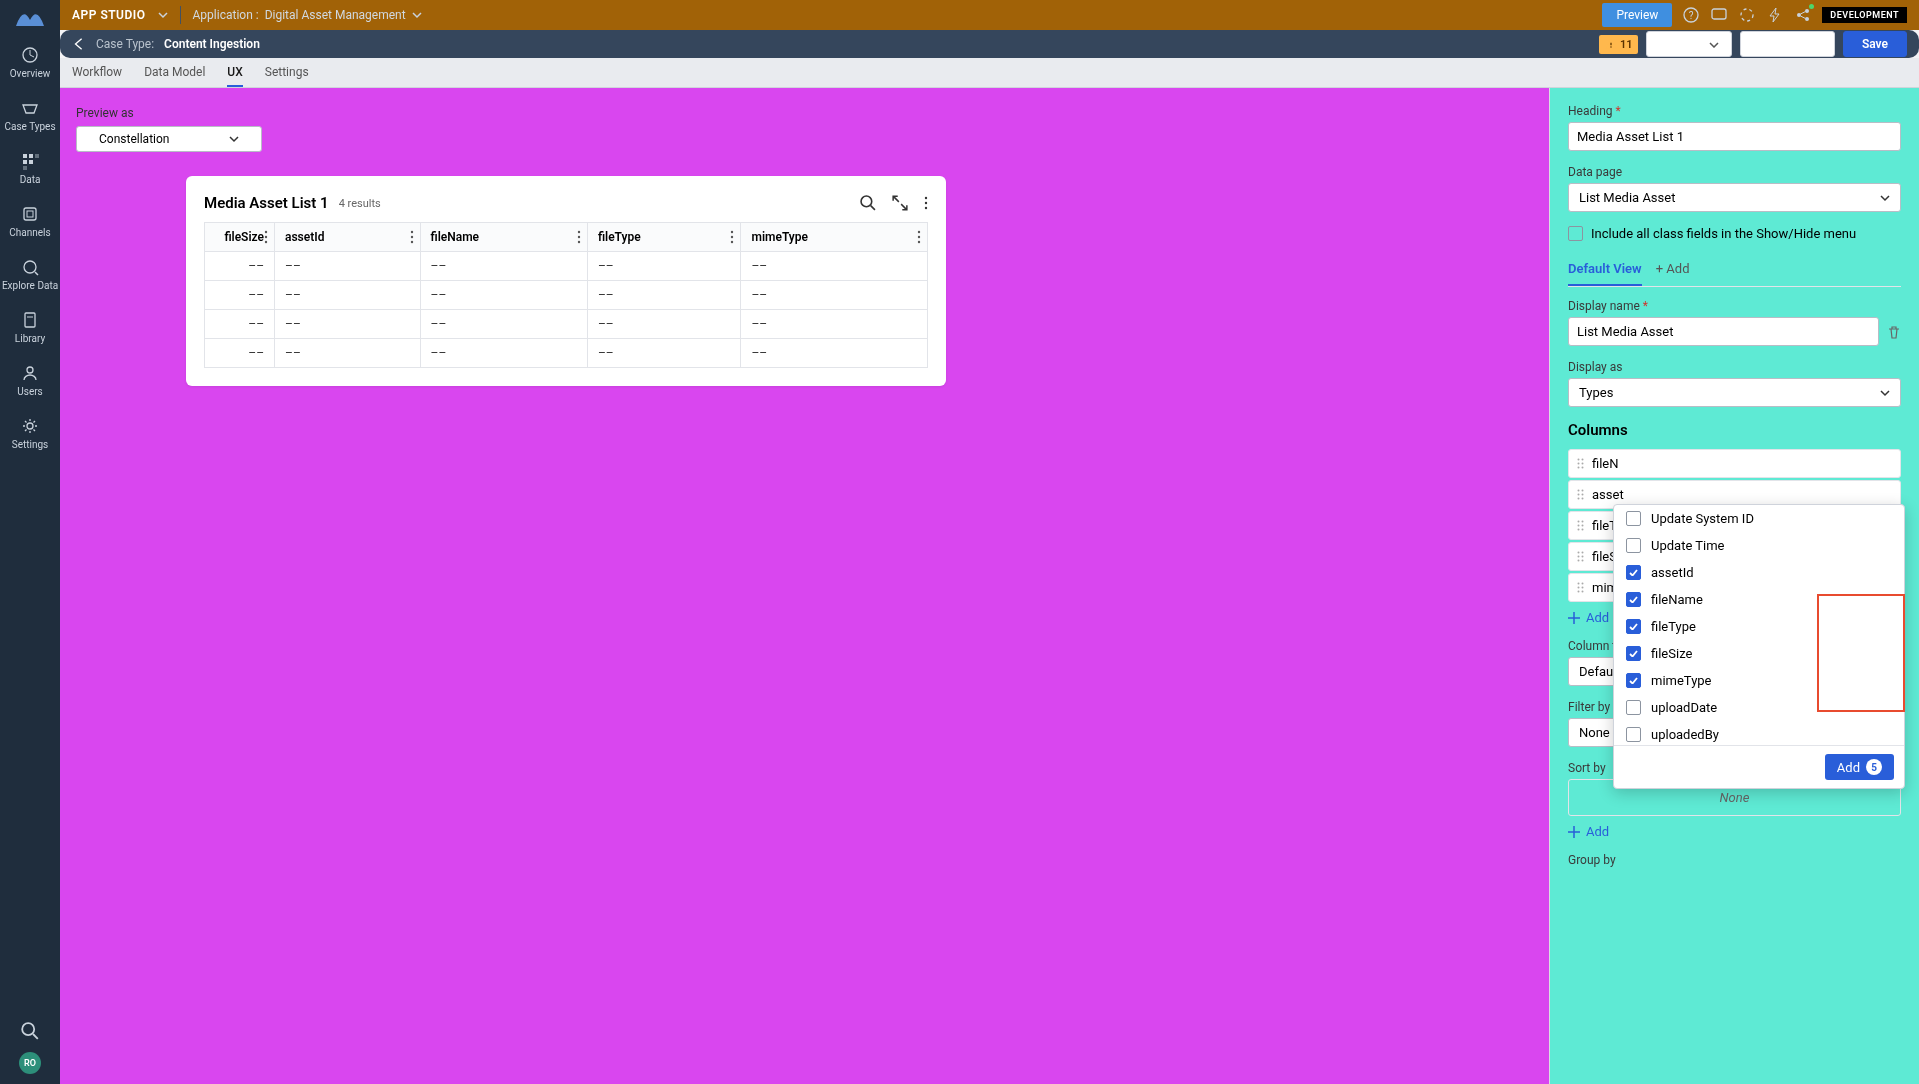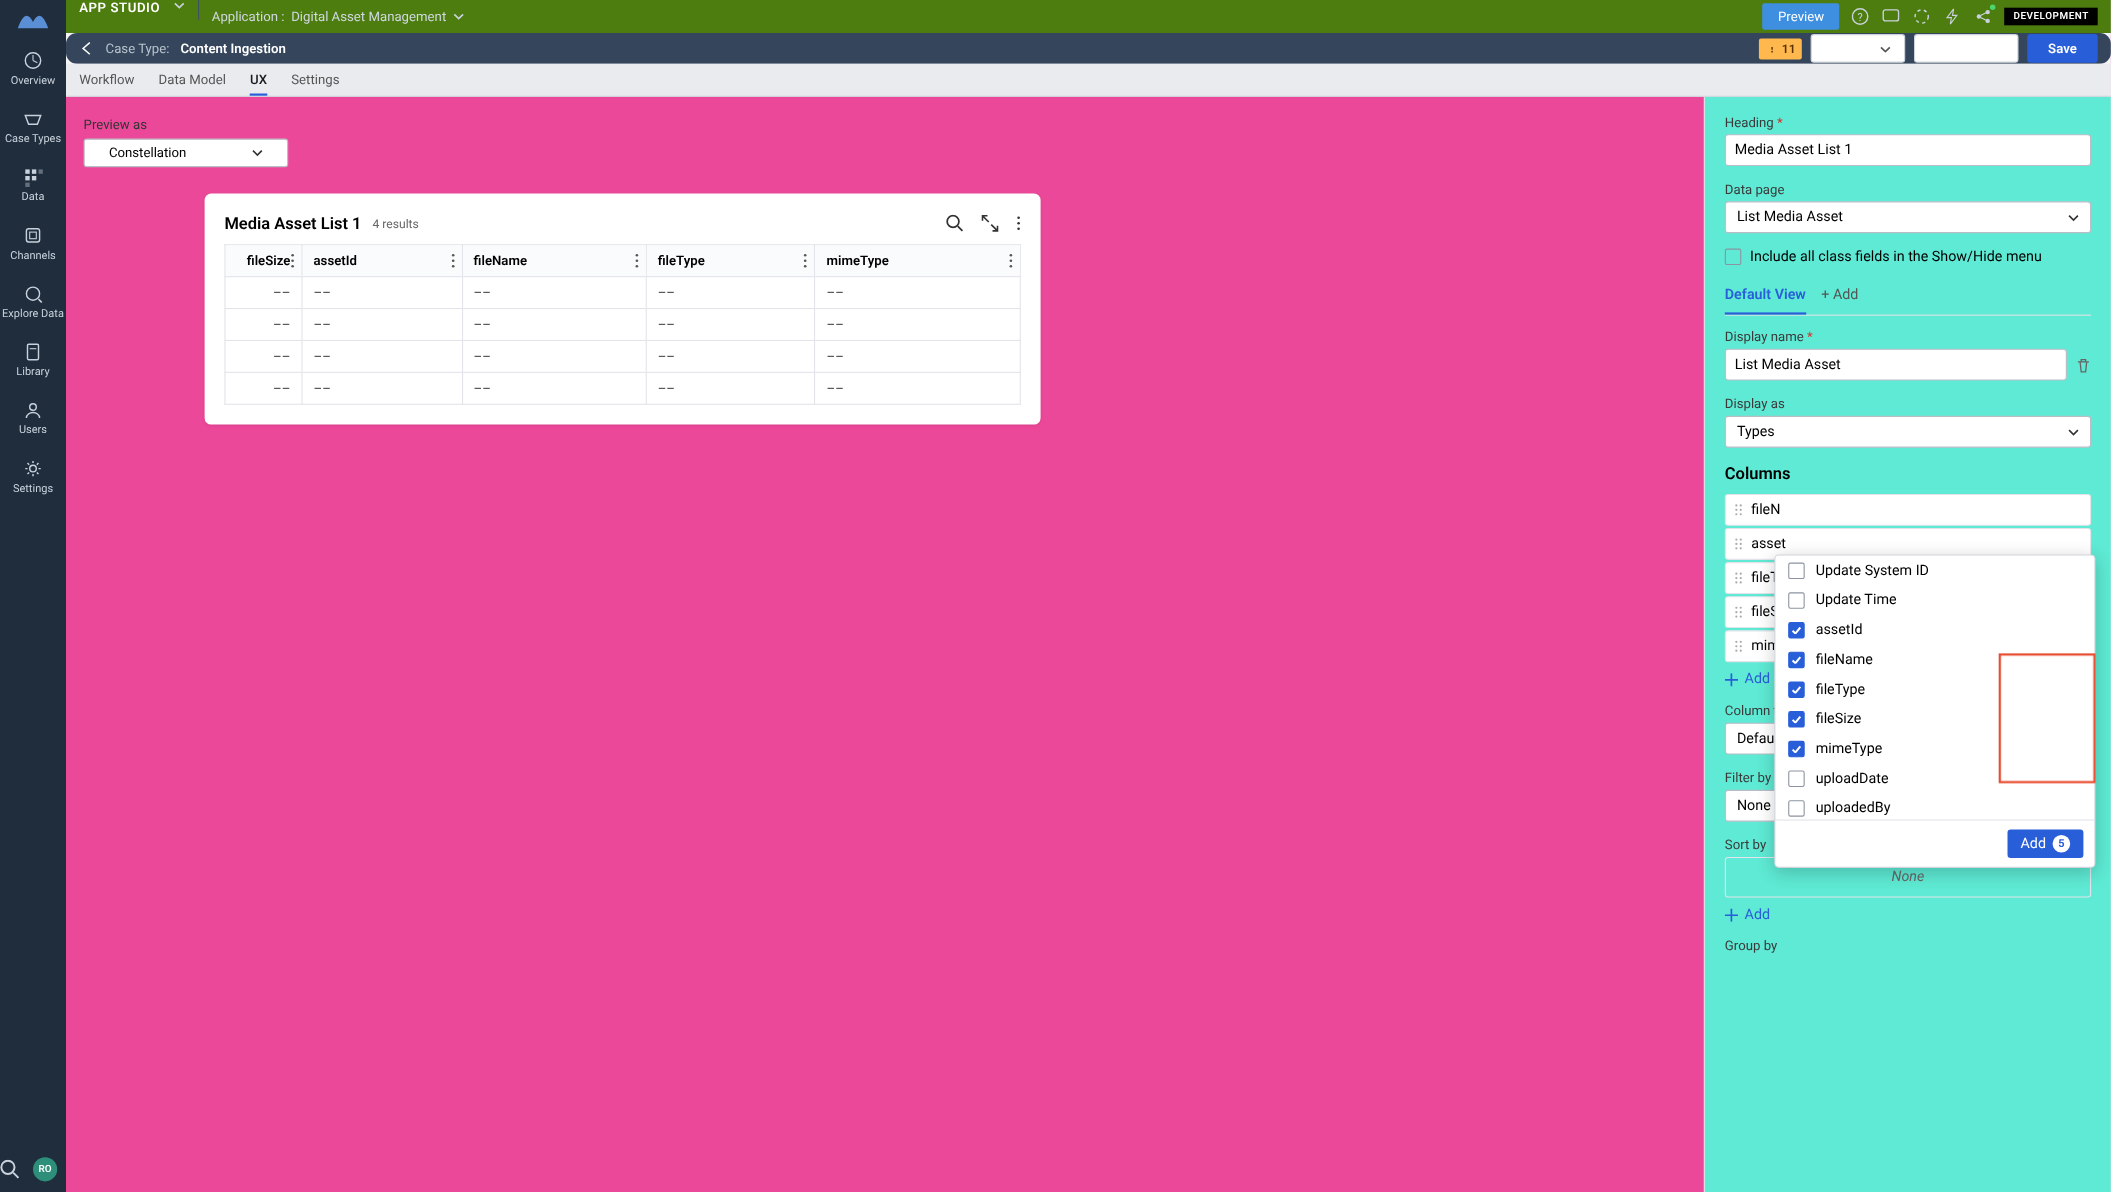--- a/index.html
+++ b/index.html
@@ -19,7 +19,7 @@
 .main { flex: 1; display: flex; flex-direction: column; }
 
 
-.topbar { height: 30px; background: #4d7c0f; color: #fff; display: flex; padding: 0 12px; gap: 12px; }
+.topbar { height: 30px; background: #a16207; color: #fff; display: flex; align-items: center; padding: 0 12px; gap: 12px; }
 .app-title { font-weight: 600; font-size: 12px; letter-spacing: .5px; }
 .chev { width: 10px; height: 10px; }
 .app-divider { width: 1px; height: 18px; background: #415163; }

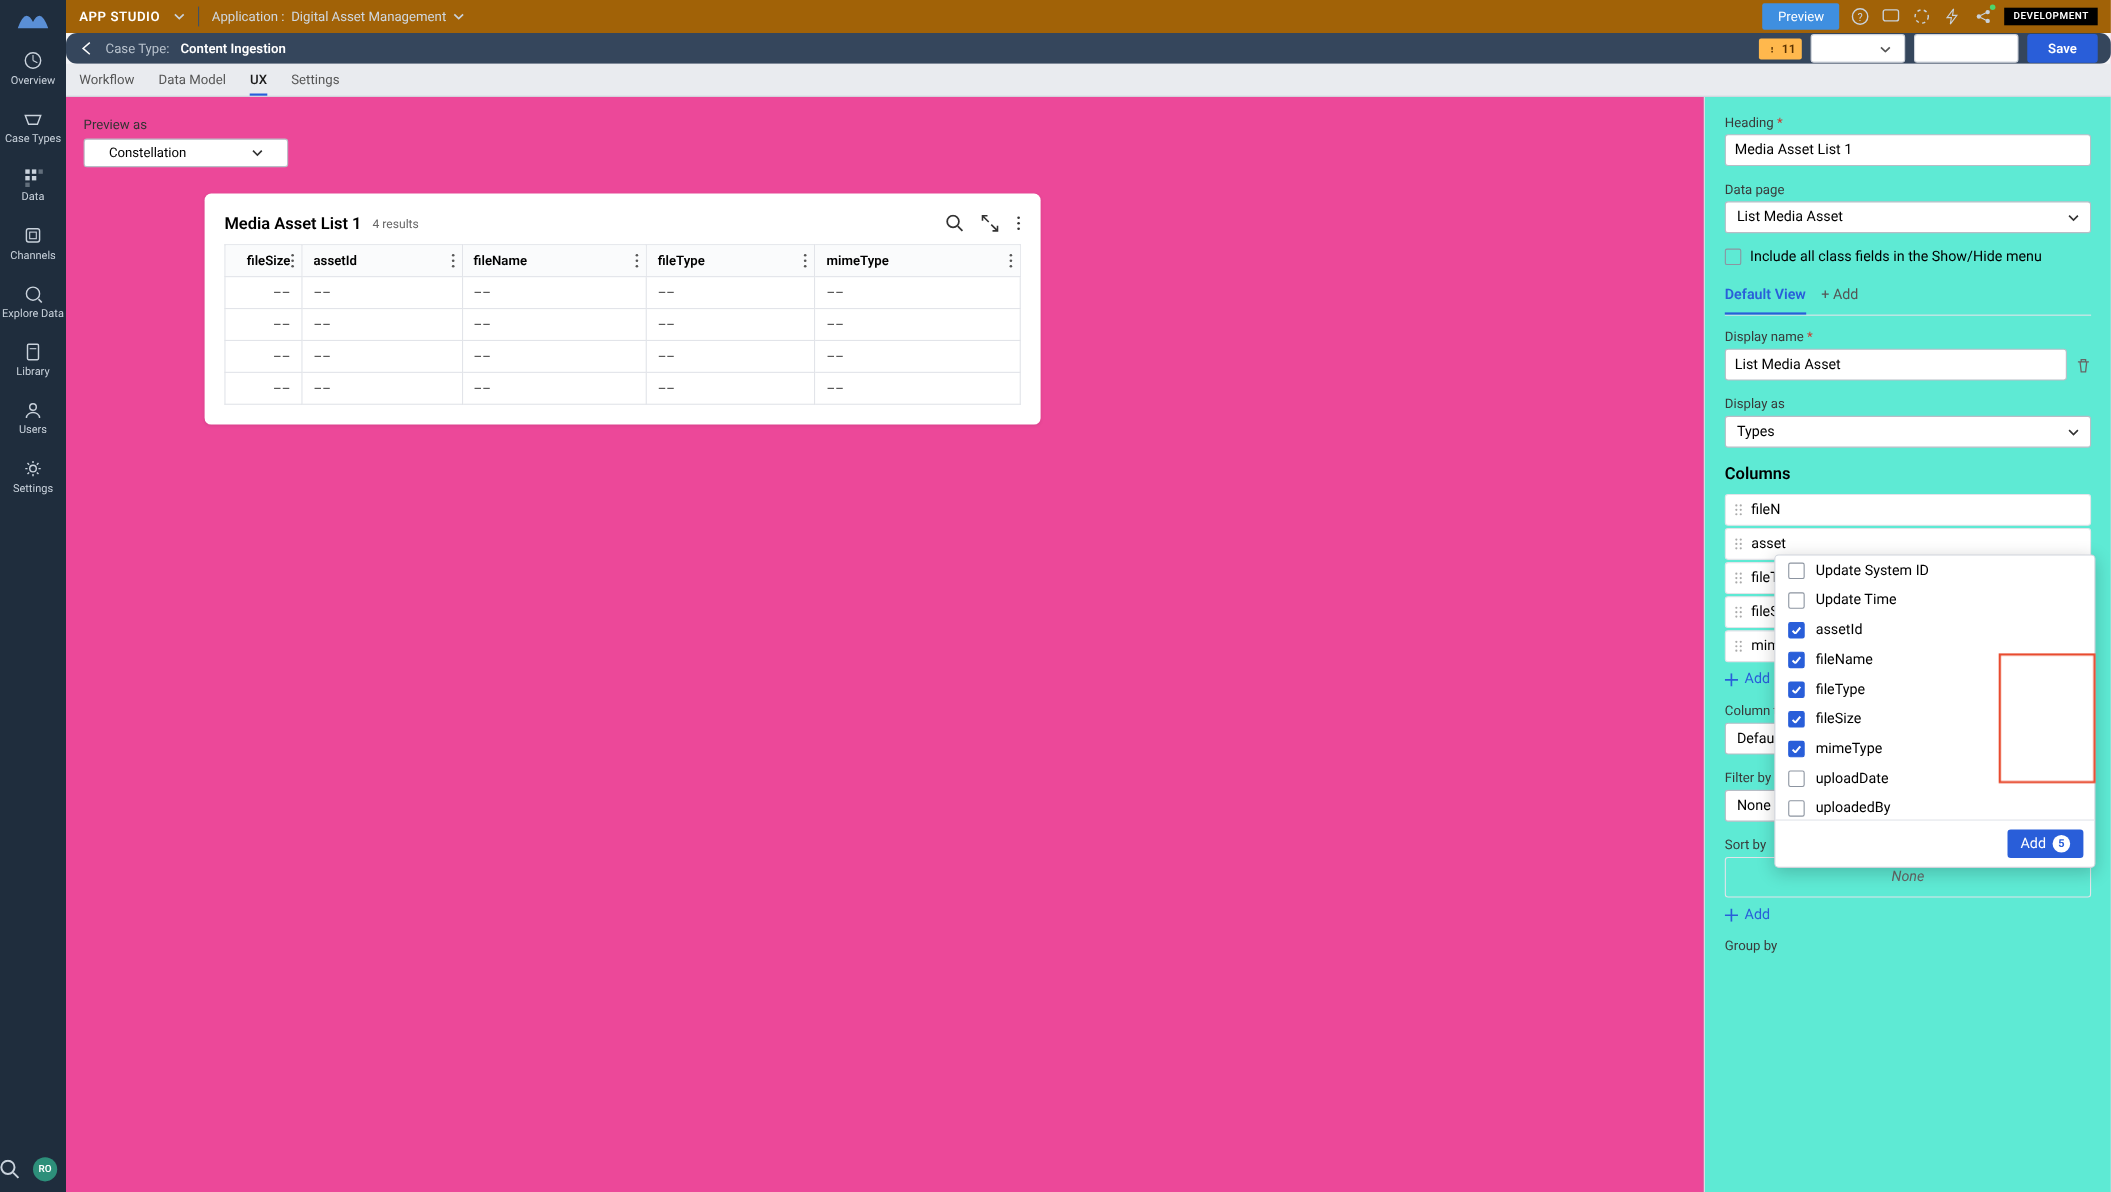--- a/index.html
+++ b/index.html
@@ -46,7 +46,7 @@
 
 
 .content { flex: 1; display: flex; overflow: hidden; }
-.canvas-area { flex: 1; overflow: auto; padding: 18px 0 0 16px; background: #ec4899; }
+.canvas-area { flex: 1; overflow: auto; padding: 18px 0 0 16px; background: #d946ef; }
 .preview-as { font-size: 12px; color: #333; margin-bottom: 6px; }
 .select { display: inline-flex; align-items: center; gap: 60px; border: 1px solid #b8bdc6; background: #fff; padding: 5px 22px; border-radius: 3px; cursor: pointer; font-size: 12px; }
 .chev-dark { width: 10px; height: 10px; }

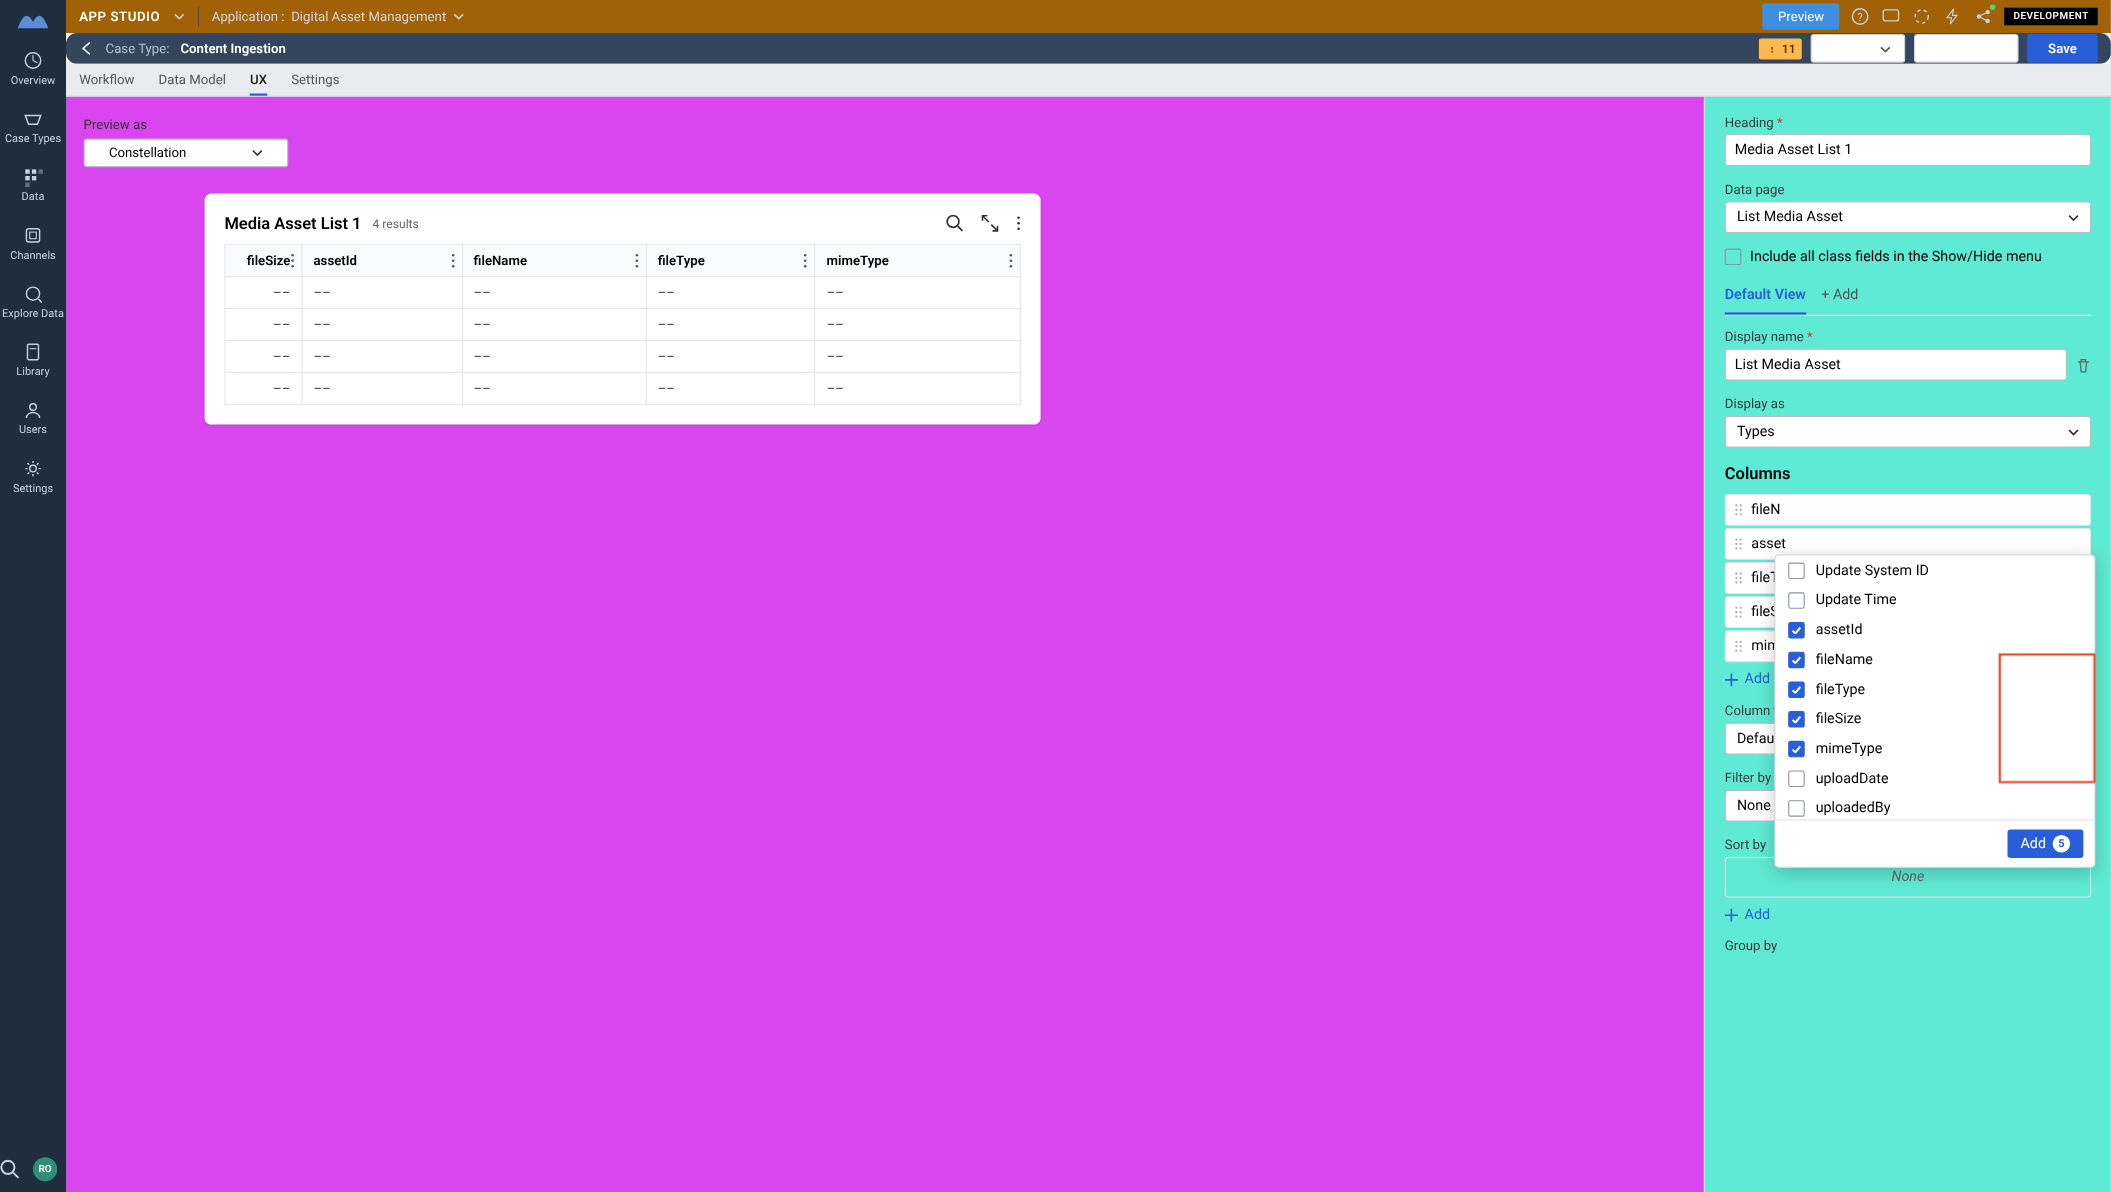--- a/index.html
+++ b/index.html
@@ -11,7 +11,7 @@
 .sidebar-logo { width: 28px; height: 20px; margin-bottom: 10px; }
 .sidebar-item { display: flex; flex-direction: column; align-items: center; gap: 4px; padding: 10px 0; cursor: pointer; font-size: 10px; text-align: center; width: 100%; }
 .sidebar-icon { width: 18px; height: 18px; }
-.sidebar-bottom { margin-top: auto; width: 100%; display: flex; align-items: center; padding-bottom: 10px; gap: 12px; }
+.sidebar-bottom { margin-top: auto; width: 100%; display: flex; flex-direction: column; align-items: center; padding-bottom: 10px; gap: 12px; }
 .search-icon-btn { cursor: pointer; }
 .avatar-badge { width: 22px; height: 22px; border-radius: 50%; background: #2d8f7a; color: #fff; font-size: 9px; display: flex; align-items: center; justify-content: center; font-weight: 600; }
 

